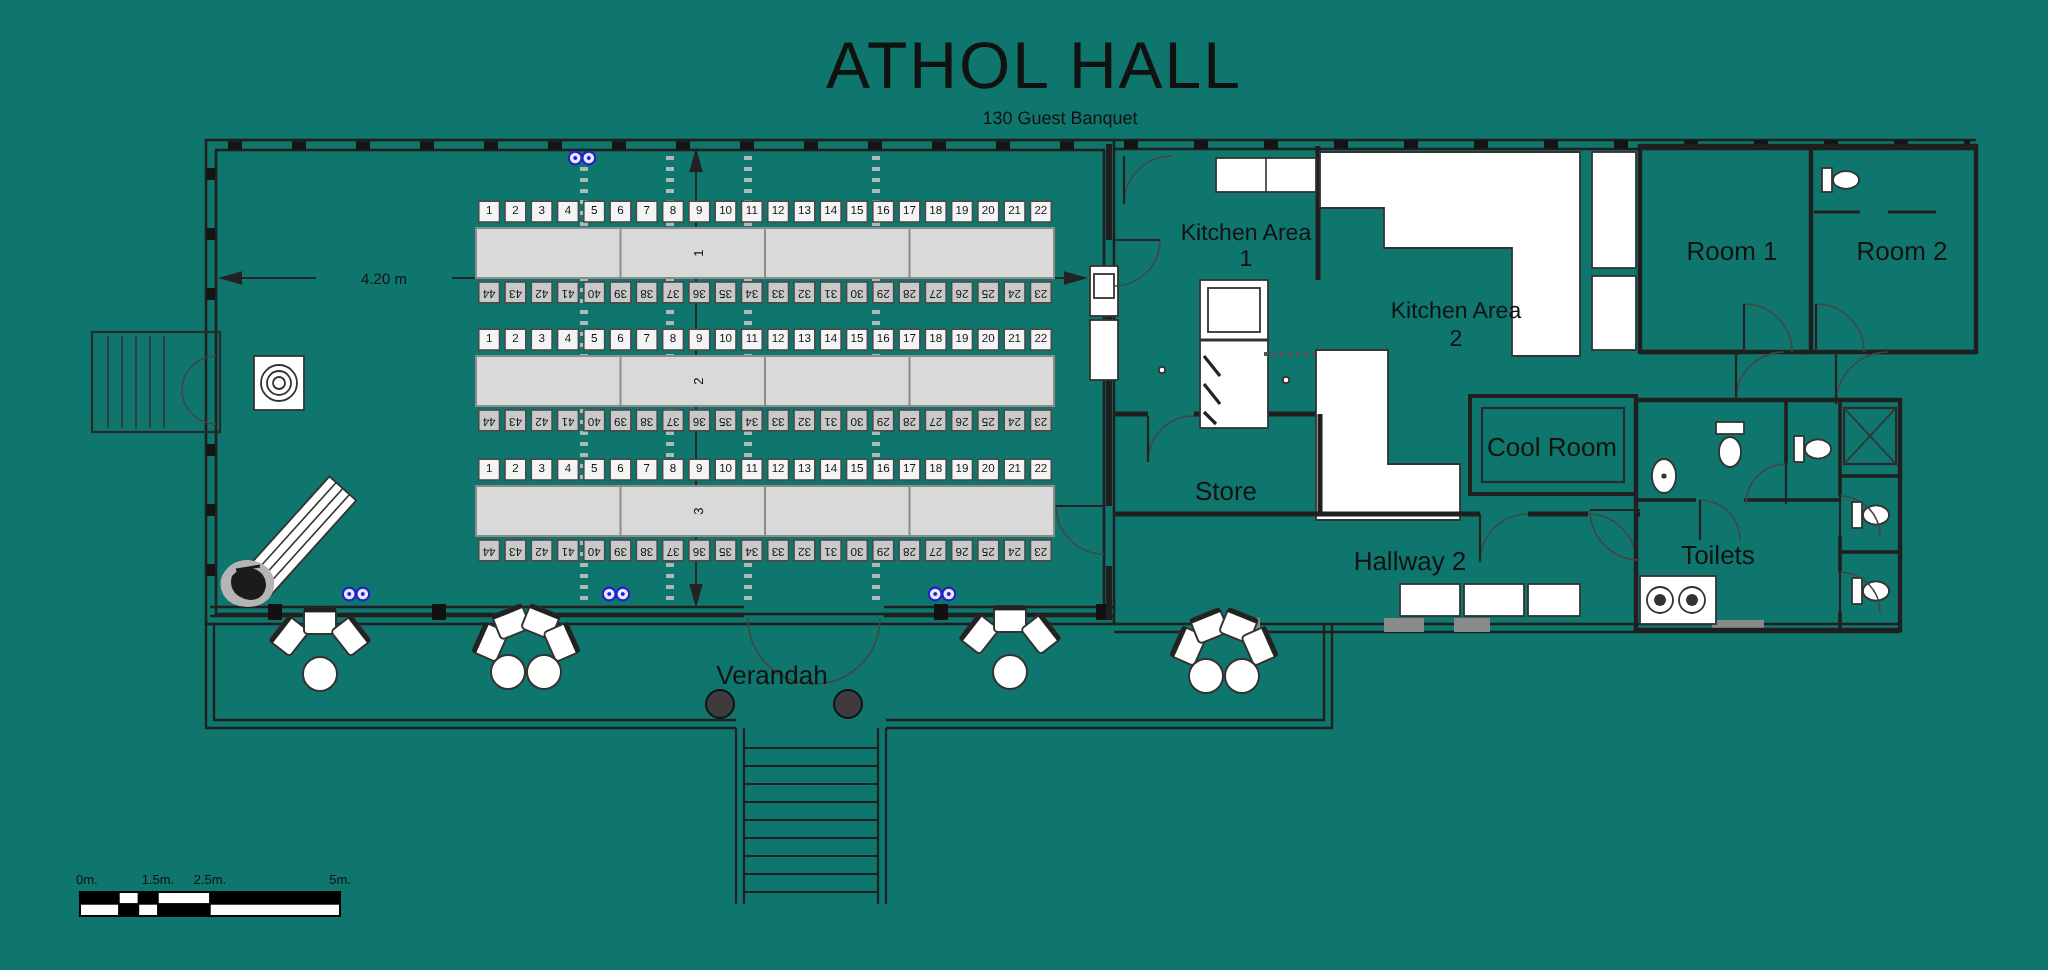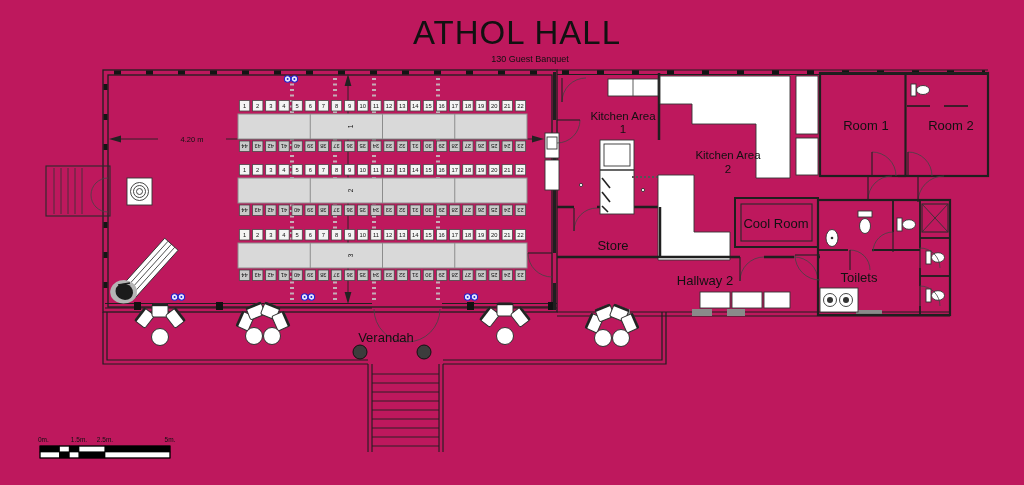--- a/index.html
+++ b/index.html
@@ -3,7 +3,7 @@
 <meta charset="utf-8">
 <style>
   html,body{margin:0;padding:0;background:#fff;}
-  #plan-root{position:relative;width:1024px;height:485px;background:#be185d;overflow:hidden;
+  #plan-root{position:relative;width:1024px;height:485px;background:#0f766e;overflow:hidden;
              font-family:"Liberation Sans","DejaVu Sans",sans-serif;}
   svg{position:absolute;left:0;top:0;}
   text{font-family:"Liberation Sans","DejaVu Sans",sans-serif;fill:#111;}

